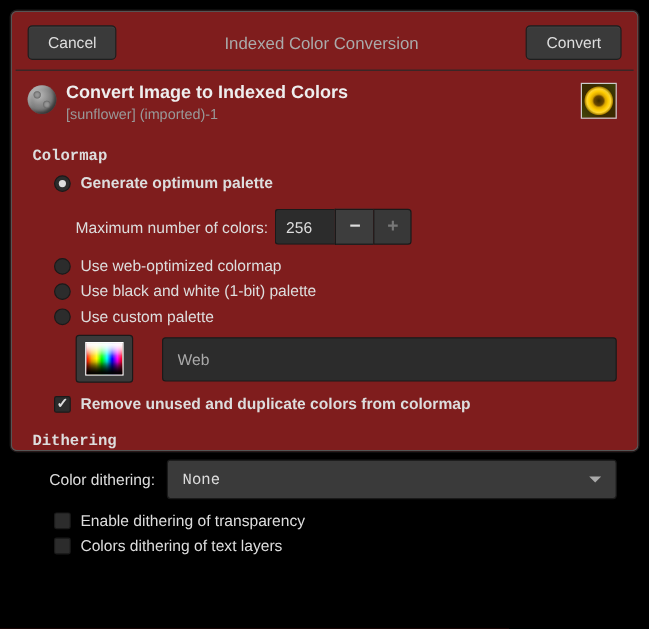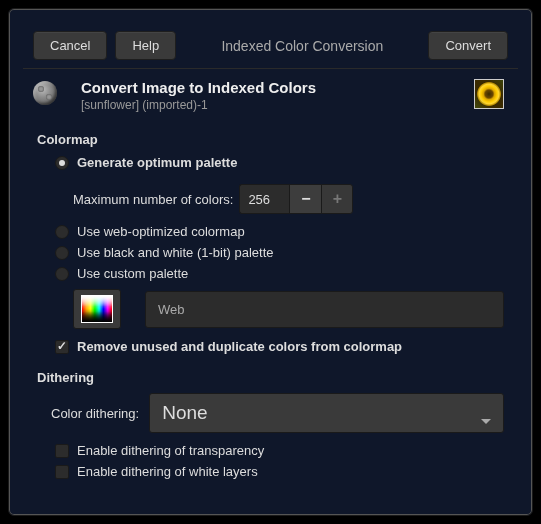--- a/index.html
+++ b/index.html
@@ -14,12 +14,12 @@
     padding: 8px;
   }
   .dialog {
-    background: #0f172a;
+    background: #7f1d1d;
     border: 1px solid #1a1a1a;
     border-radius: 6px;
     width: 525px;
-    height: 508px;
-    padding: 14px;
+    height: 369px;
+    padding: 4px;
     box-shadow: 0 0 0 1px #555 inset;
   }
   .titlebar {

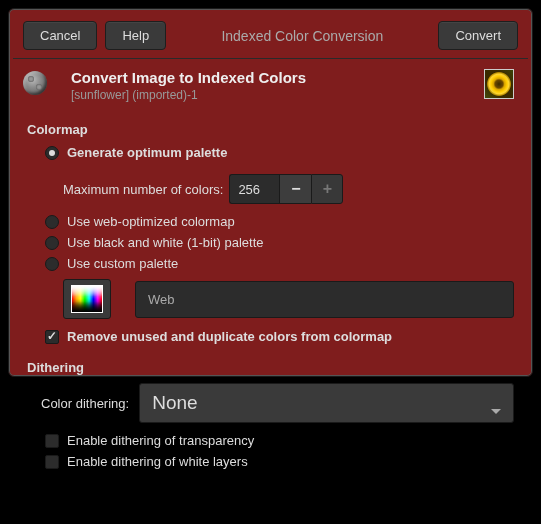--- a/index.html
+++ b/index.html
@@ -260,7 +260,6 @@
 
   <div class="titlebar">
     <button class="btn">Cancel</button>
-    <button class="btn">Help</button>
     <div class="title-label">Indexed Color Conversion</div>
     <button class="btn">Convert</button>
   </div>

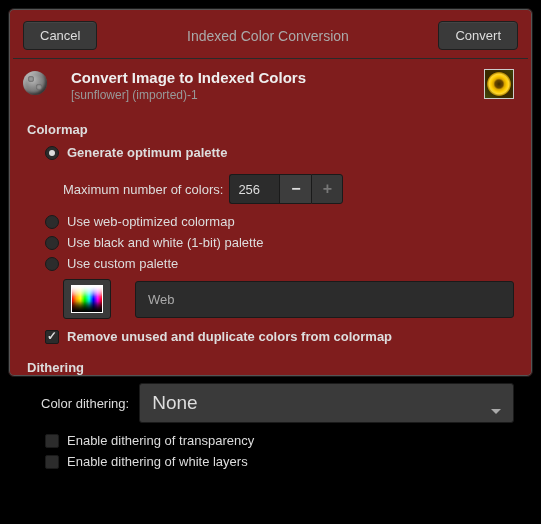--- a/index.html
+++ b/index.html
@@ -49,7 +49,7 @@
     display: flex;
     align-items: flex-start;
     padding: 10px 14px 8px 10px;
-    gap: 24px;
+    gap: 8px;
   }
   .app-icon {
     width: 24px; height: 24px;

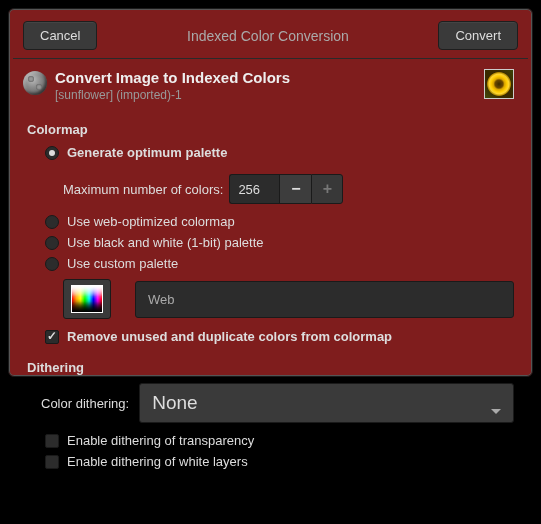--- a/index.html
+++ b/index.html
@@ -103,6 +103,7 @@
     color: #ddd;
     margin: 8px 0 8px 0;
     font-size: 13px;
+    font-family: Liberation Mono, monospace;
   }
   .opt-row {
     display: flex;

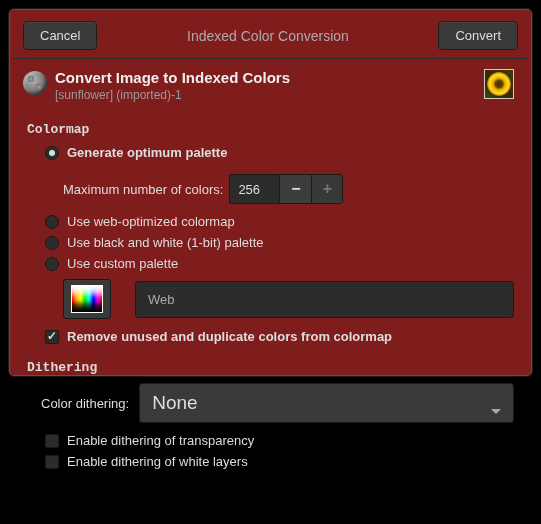--- a/index.html
+++ b/index.html
@@ -236,11 +236,12 @@
     border-radius: 3px;
     padding: 8px 12px;
     color: #ddd;
-    font-size: 19px;
-    display: flex;
-    align-items: flex-end;
+    font-size: 13px;
+    display: flex;
+    align-items: center;
     justify-content: space-between;
     cursor: pointer;
+    font-family: Liberation Mono, monospace;
   }
   .chevron {
     width: 0; height: 0;

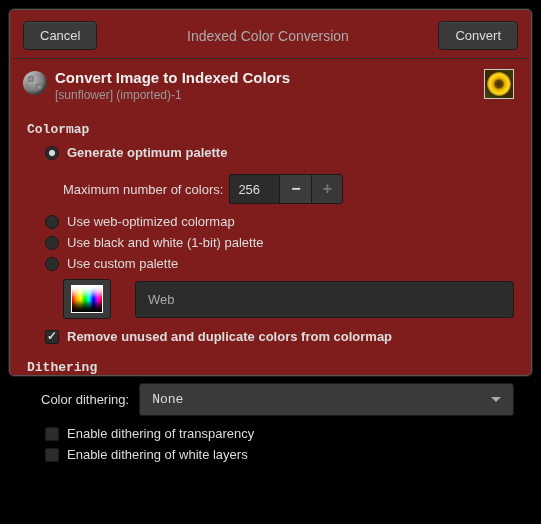--- a/index.html
+++ b/index.html
@@ -339,7 +339,7 @@
 
     <div class="opt-row">
       <div class="check"></div>
-      <span class="opt-label">Enable dithering of white layers</span>
+      <span class="opt-label">Colors dithering of text layers</span>
     </div>
 
   </div>

